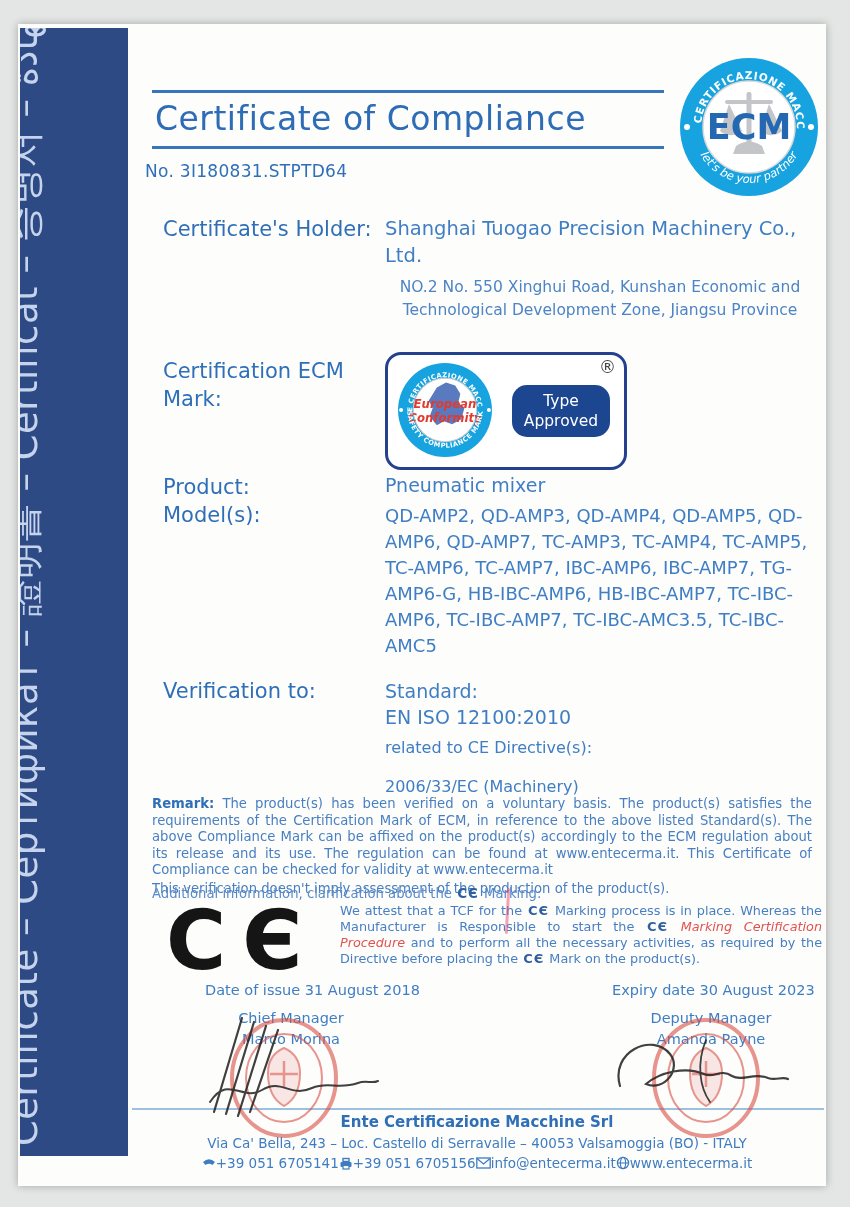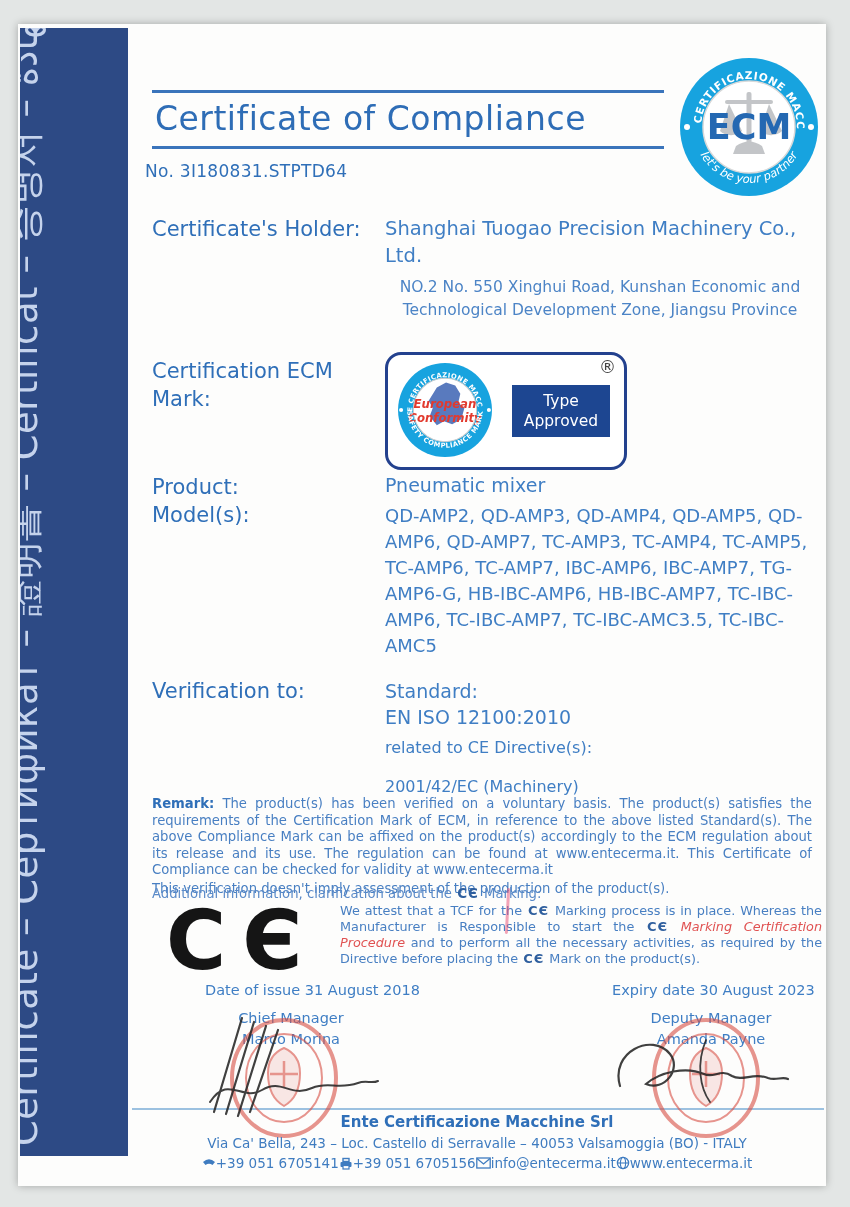--- a/index.html
+++ b/index.html
@@ -17,7 +17,7 @@
          color:#2e6db6;white-space:nowrap;}
   .cert-no{position:absolute;left:145px;top:161px;font-size:17px;color:#2f6fb8;letter-spacing:.3px;}
   
-  .lbl{position:absolute;left:152px;width:210px;font-size:21px;line-height:1.32;color:#2f6fb8;}
+  .lbl{position:absolute;left:163px;width:210px;font-size:21px;line-height:1.32;color:#2f6fb8;}
   .val{position:absolute;left:385px;color:#3f7ec4;}
   .holder-name{width:435px;font-size:19.5px;line-height:1.38;}
   .holder-addr{width:430px;font-size:15.5px;line-height:1.5;color:#4c84c6;}

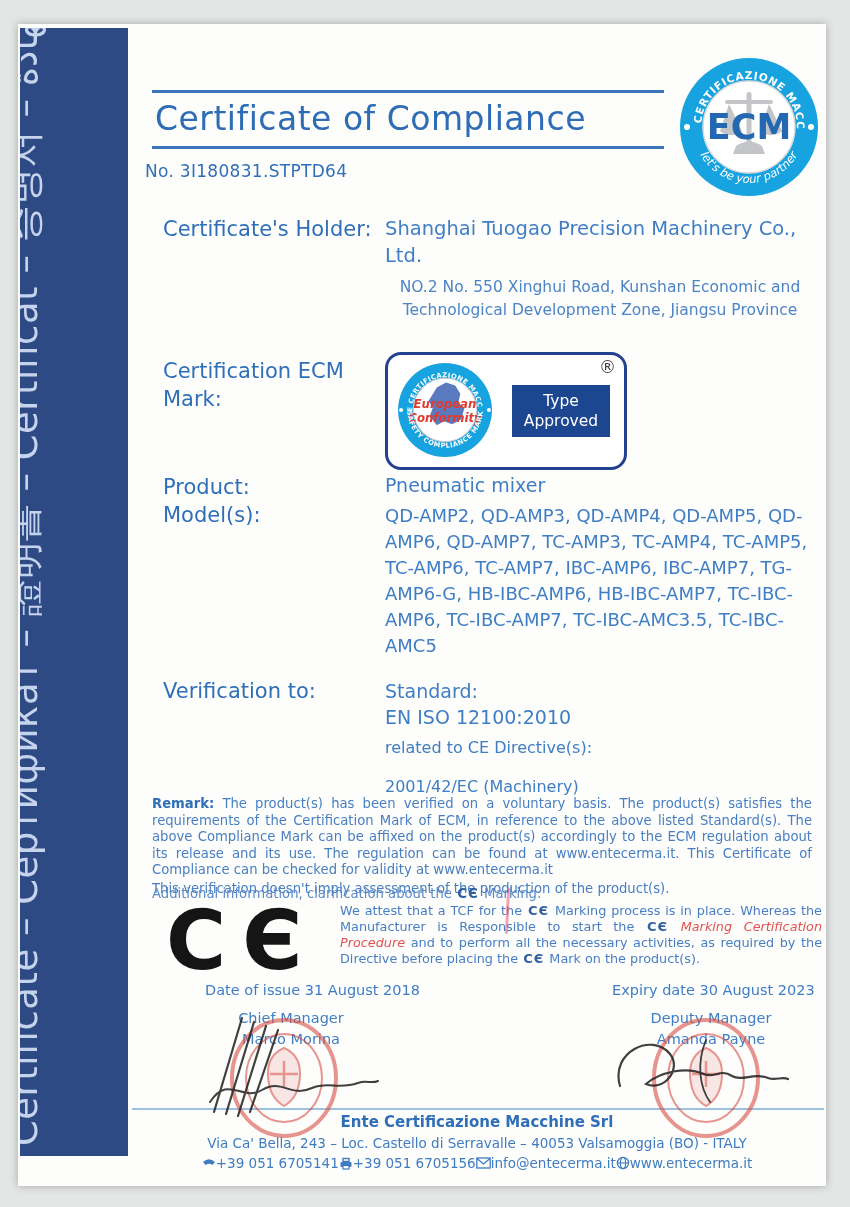--- a/index.html
+++ b/index.html
@@ -29,7 +29,7 @@
   .mark-box{position:absolute;left:385px;top:352px;width:236px;height:112px;border:3px solid #23418e;
         border-radius:16px;background:#fff;}
   .badge{position:absolute;left:124px;top:30px;width:98px;height:52px;background:#1d4691;color:#fff;
-        font-size:15.5px;line-height:1.3;display:flex;flex-direction:column;align-items:center;justify-content:center;}
+        font-size:15.5px;line-height:1.3;display:flex;flex-direction:column;align-items:center;justify-content:center;border-radius:15px;}
   .registered{position:absolute;right:8px;top:2px;font-size:17px;color:#444;}
   
   .remark{position:absolute;left:152px;top:796px;width:660px;font-size:13.2px;line-height:16.6px;

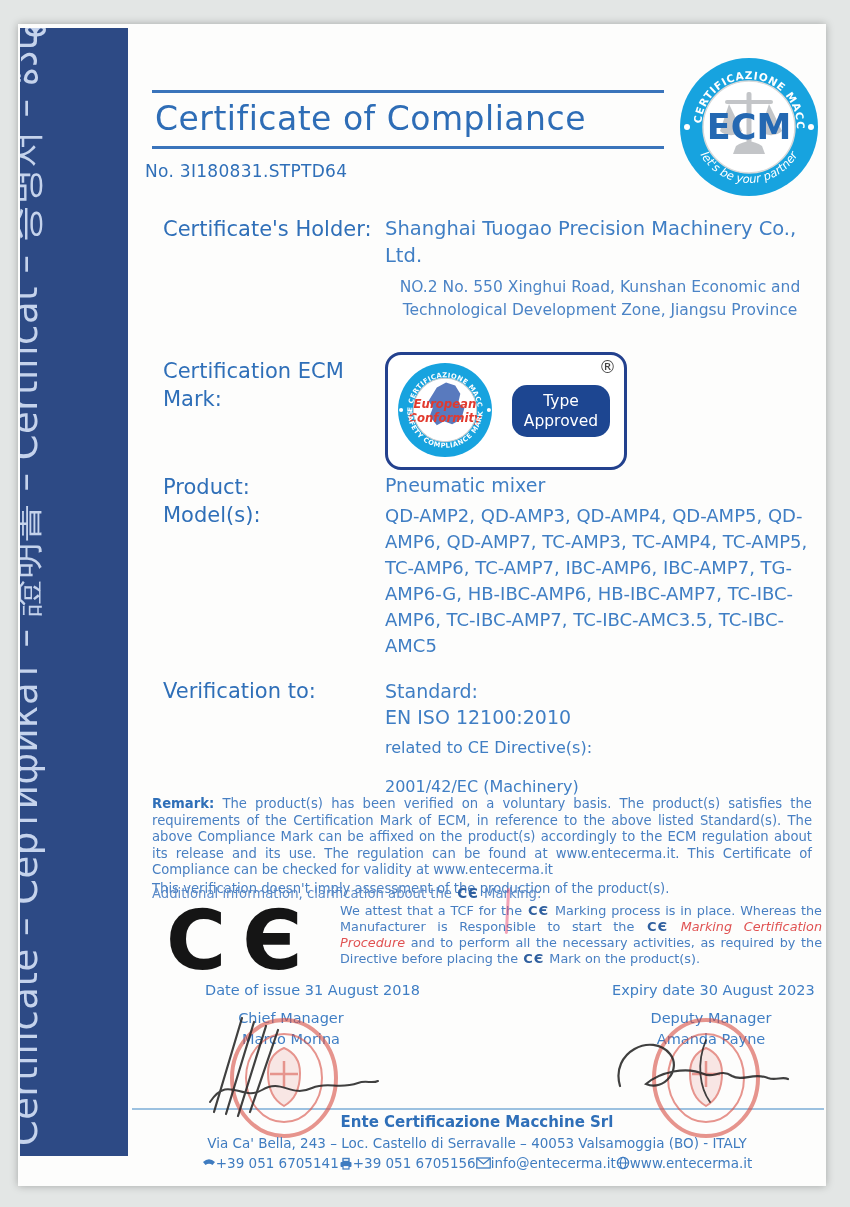--- a/index.html
+++ b/index.html
@@ -144,7 +144,7 @@
   <div class="val std" style="top:678px;">Standard:</div>
   <div class="val std" style="top:704px;">EN ISO 12100:2010</div>
   <div class="val dir" style="top:736px;">related to CE Directive(s):</div>
-  <div class="val dir" style="top:775px;">2001/42/EC (Machinery)</div>
+  <div class="val dir" style="top:775px;">2006/33/EC (Machinery)</div>
 
   <div class="remark">
     <b>Remark:</b><span> The product(s) has been verified on a voluntary basis. The product(s) satisfies the requirements of the Certification Mark of ECM, in reference to the above listed Standard(s). The above Compliance Mark can be affixed on the product(s) accordingly to the ECM regulation about its release and its use. The regulation can be found at www.entecerma.it. This Certificate of Compliance can be checked for validity at www.entecerma.it</span>

